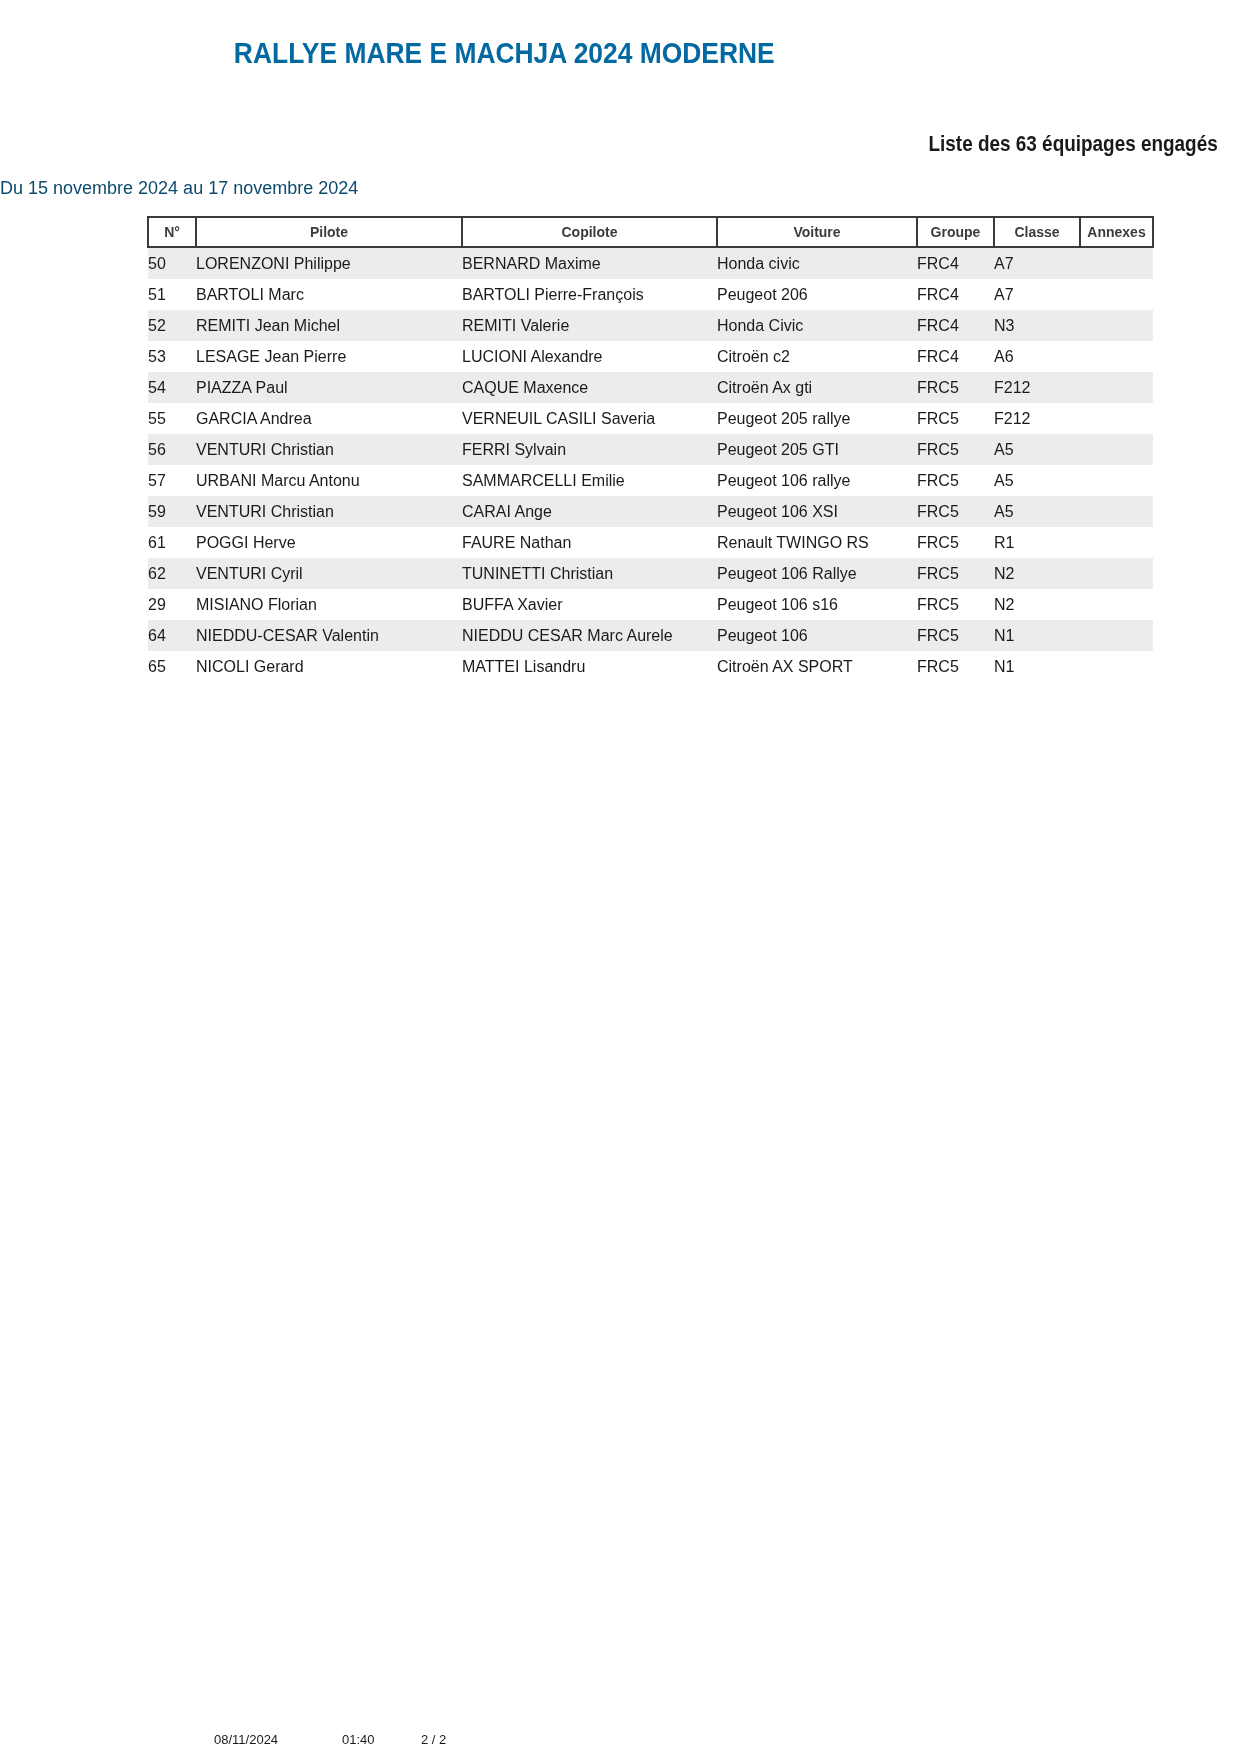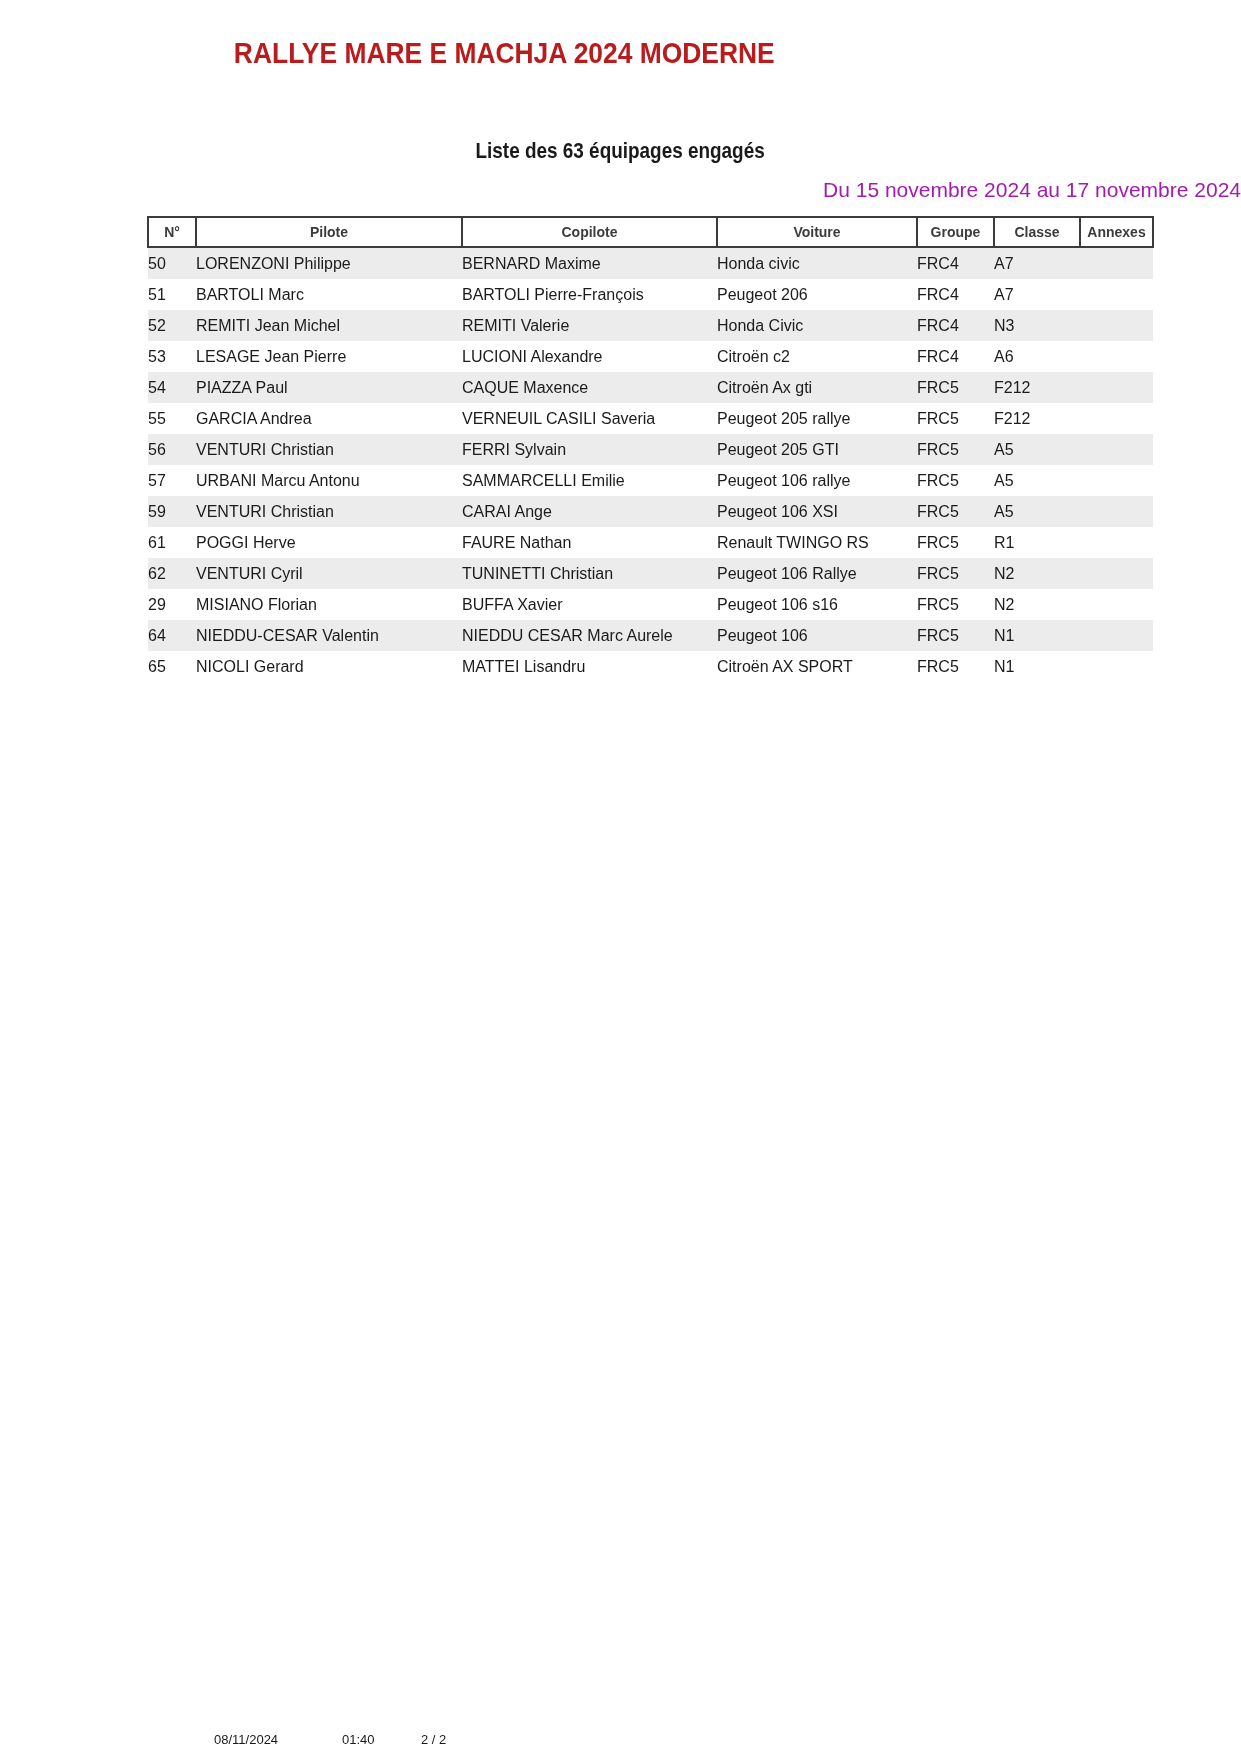--- a/index.html
+++ b/index.html
@@ -24,7 +24,7 @@
     text-align: center;
     font-size: 30px;
     font-weight: bold;
-    color: #b91c1c;
+    color: #0369a1;
     white-space: nowrap;
   }
   .page-title .squeeze {

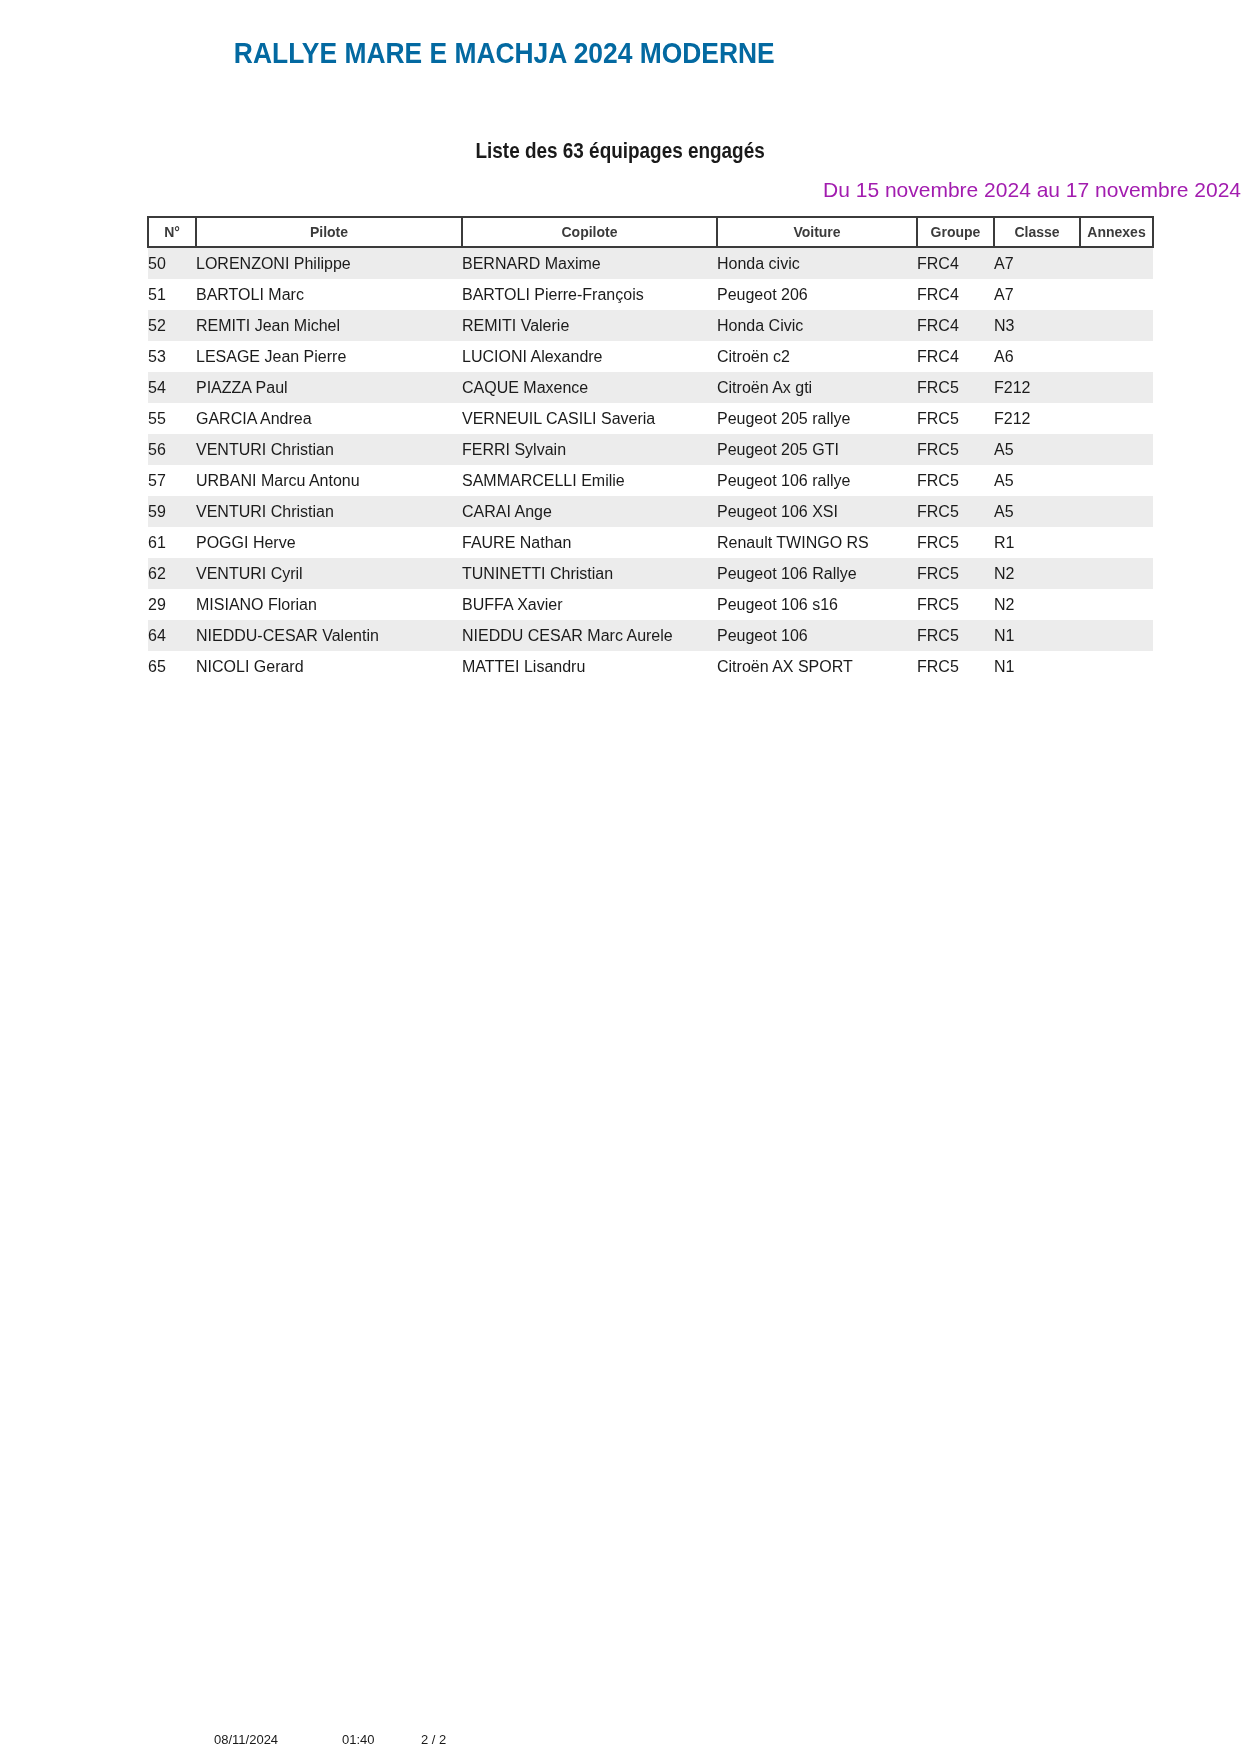--- a/index.html
+++ b/index.html
@@ -34,10 +34,10 @@
   }
   .list-title {
     position: absolute;
-    top: 138px;
+    top: 131px;
     left: 0;
     width: 1241px;
-    text-align: center;
+    text-align: right;
     font-size: 22px;
     font-weight: bold;
     color: #1a1a1a;

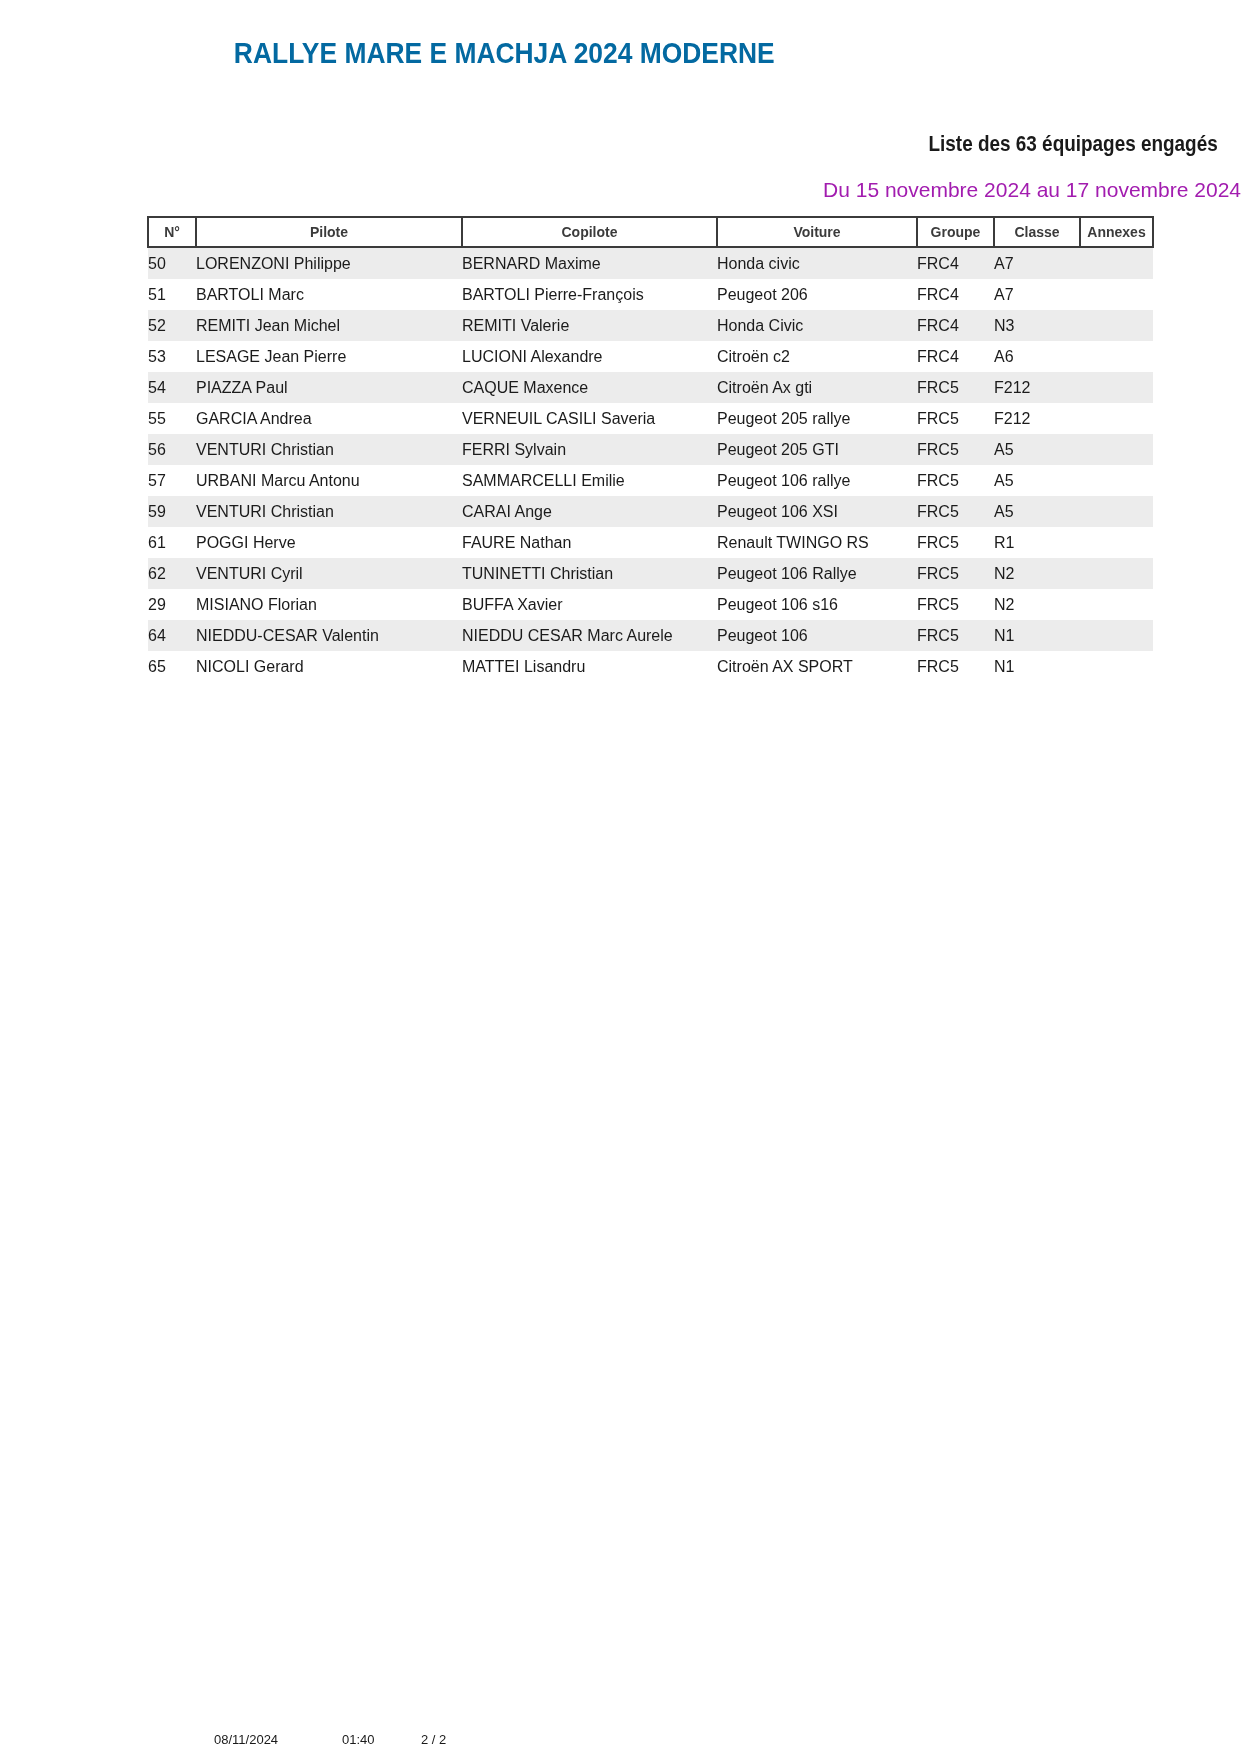--- a/index.html
+++ b/index.html
@@ -53,10 +53,10 @@
     top: 178px;
     left: 0;
     width: 1241px;
-    text-align: right;
-    font-size: 21px;
+    text-align: left;
+    font-size: 18px;
     font-weight: normal;
-    color: #a21caf;
+    color: #0c4a6e;
     white-space: nowrap;
   }
   table.entry-table {

